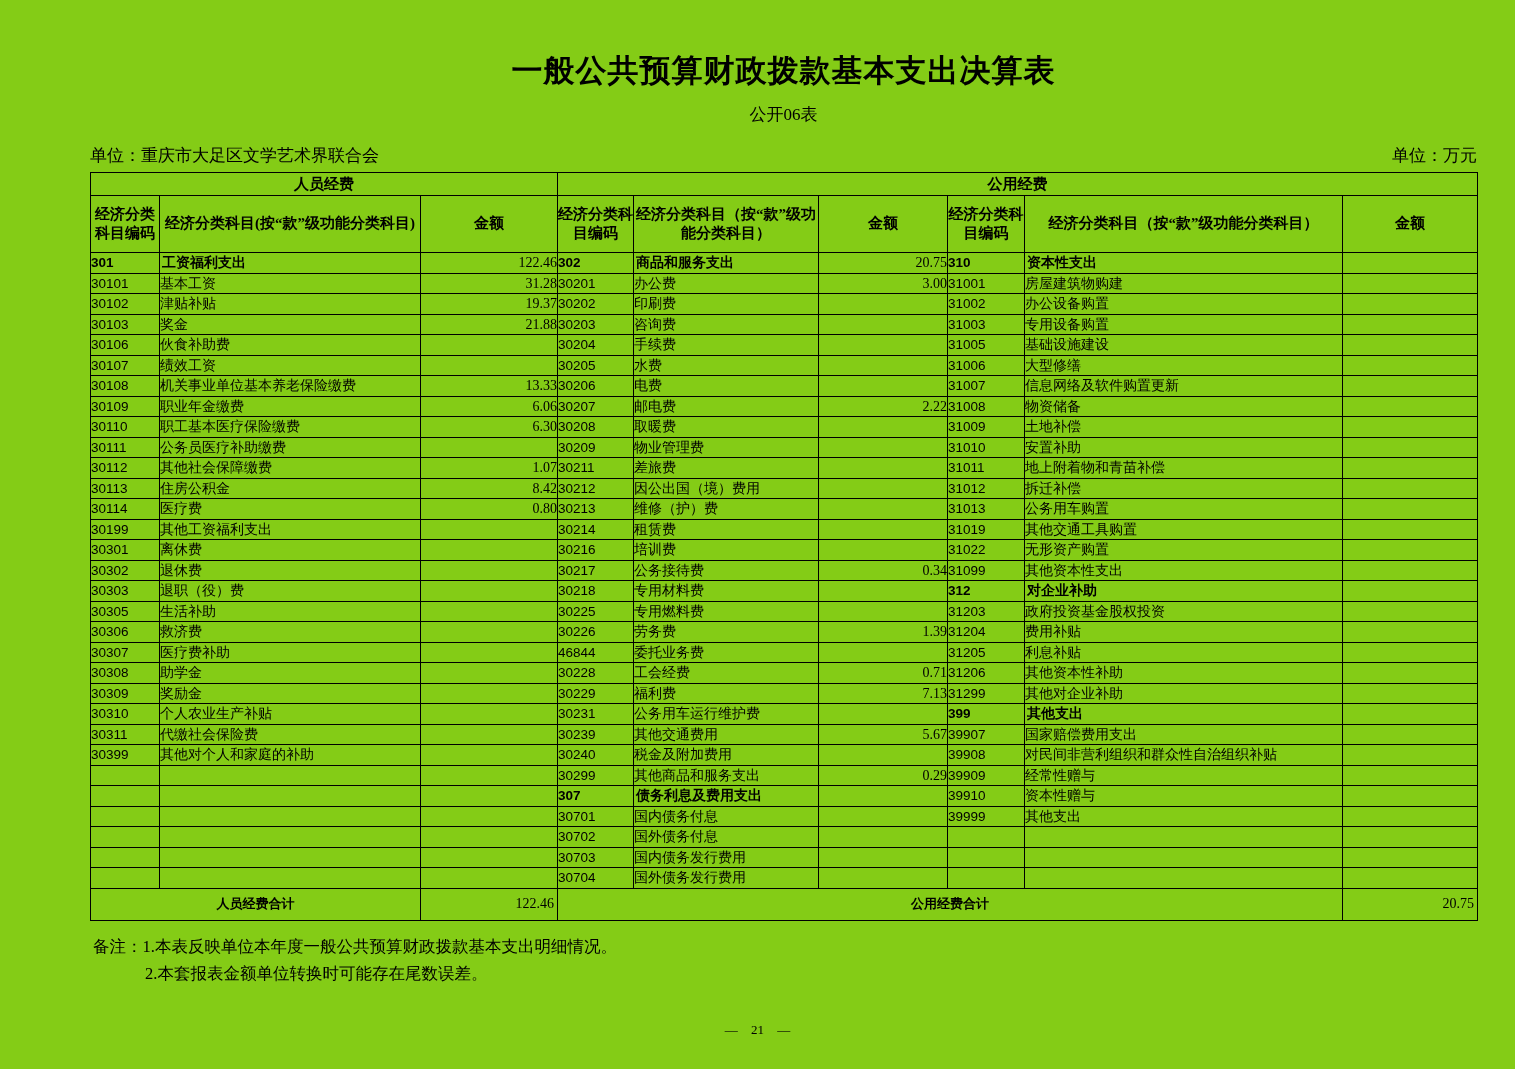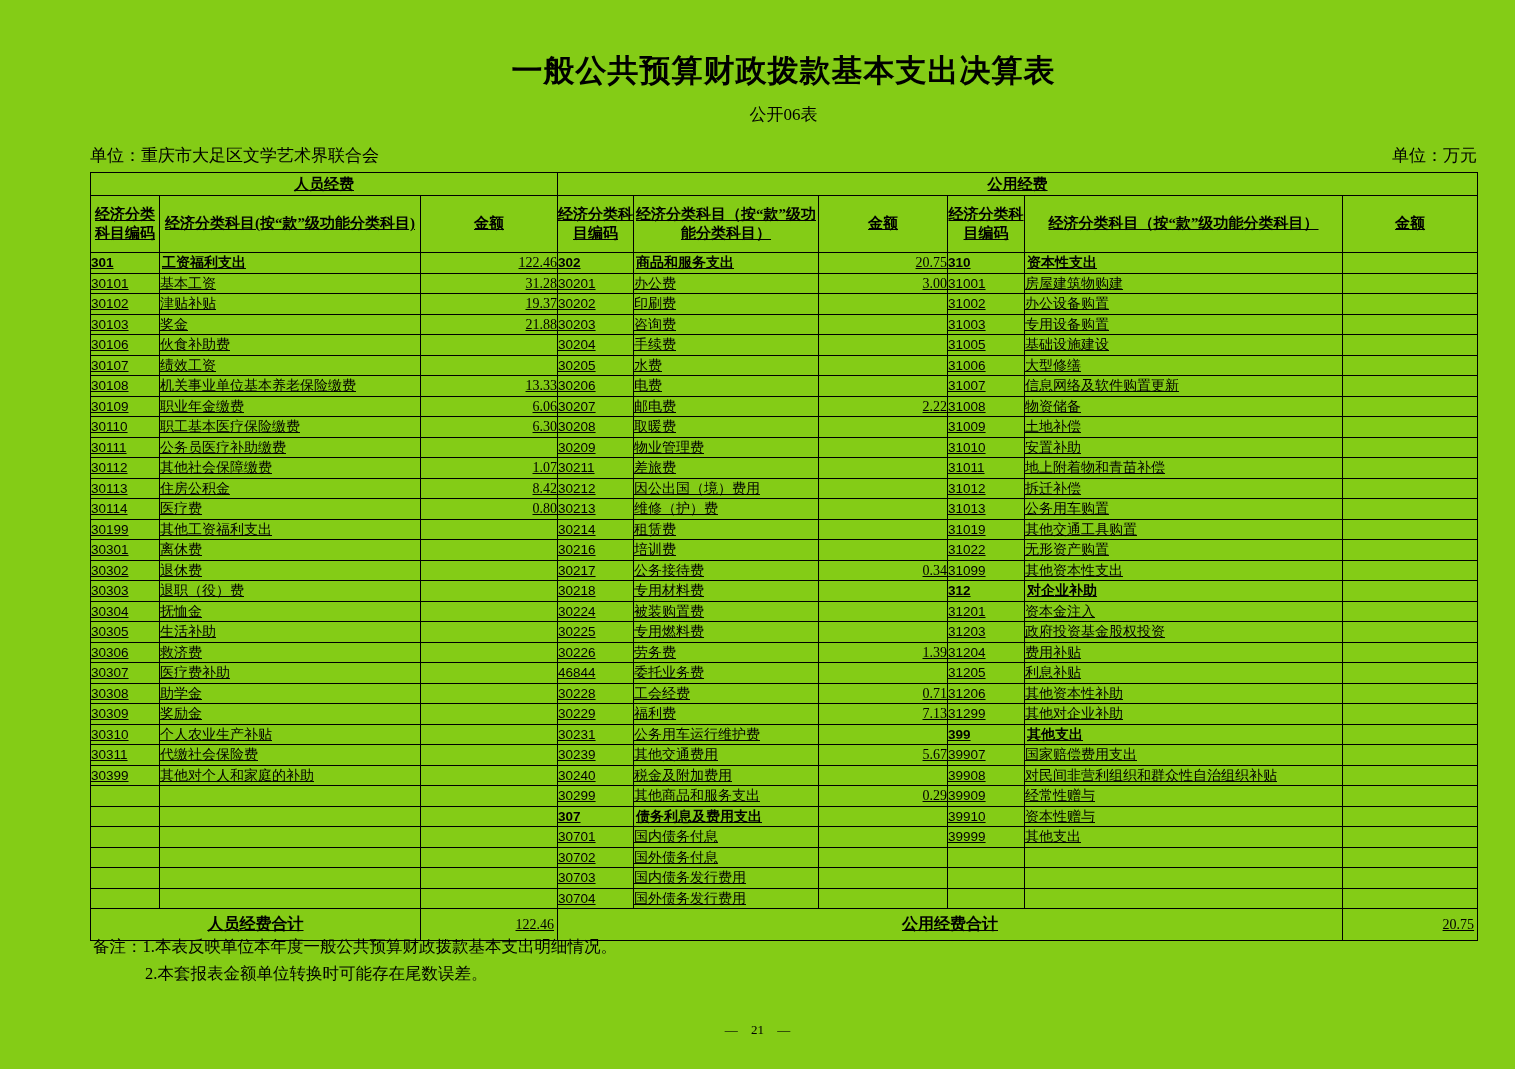--- a/index.html
+++ b/index.html
@@ -26,7 +26,7 @@
 
   table.main{
     position:absolute;left:90px;top:172px;width:1387px;
-    border-collapse:collapse;table-layout:fixed;text-decoration:underline;
+    border-collapse:collapse;table-layout:fixed;
   }
   table.main th, table.main td{
     border:1px solid #000;padding:0;overflow:hidden;

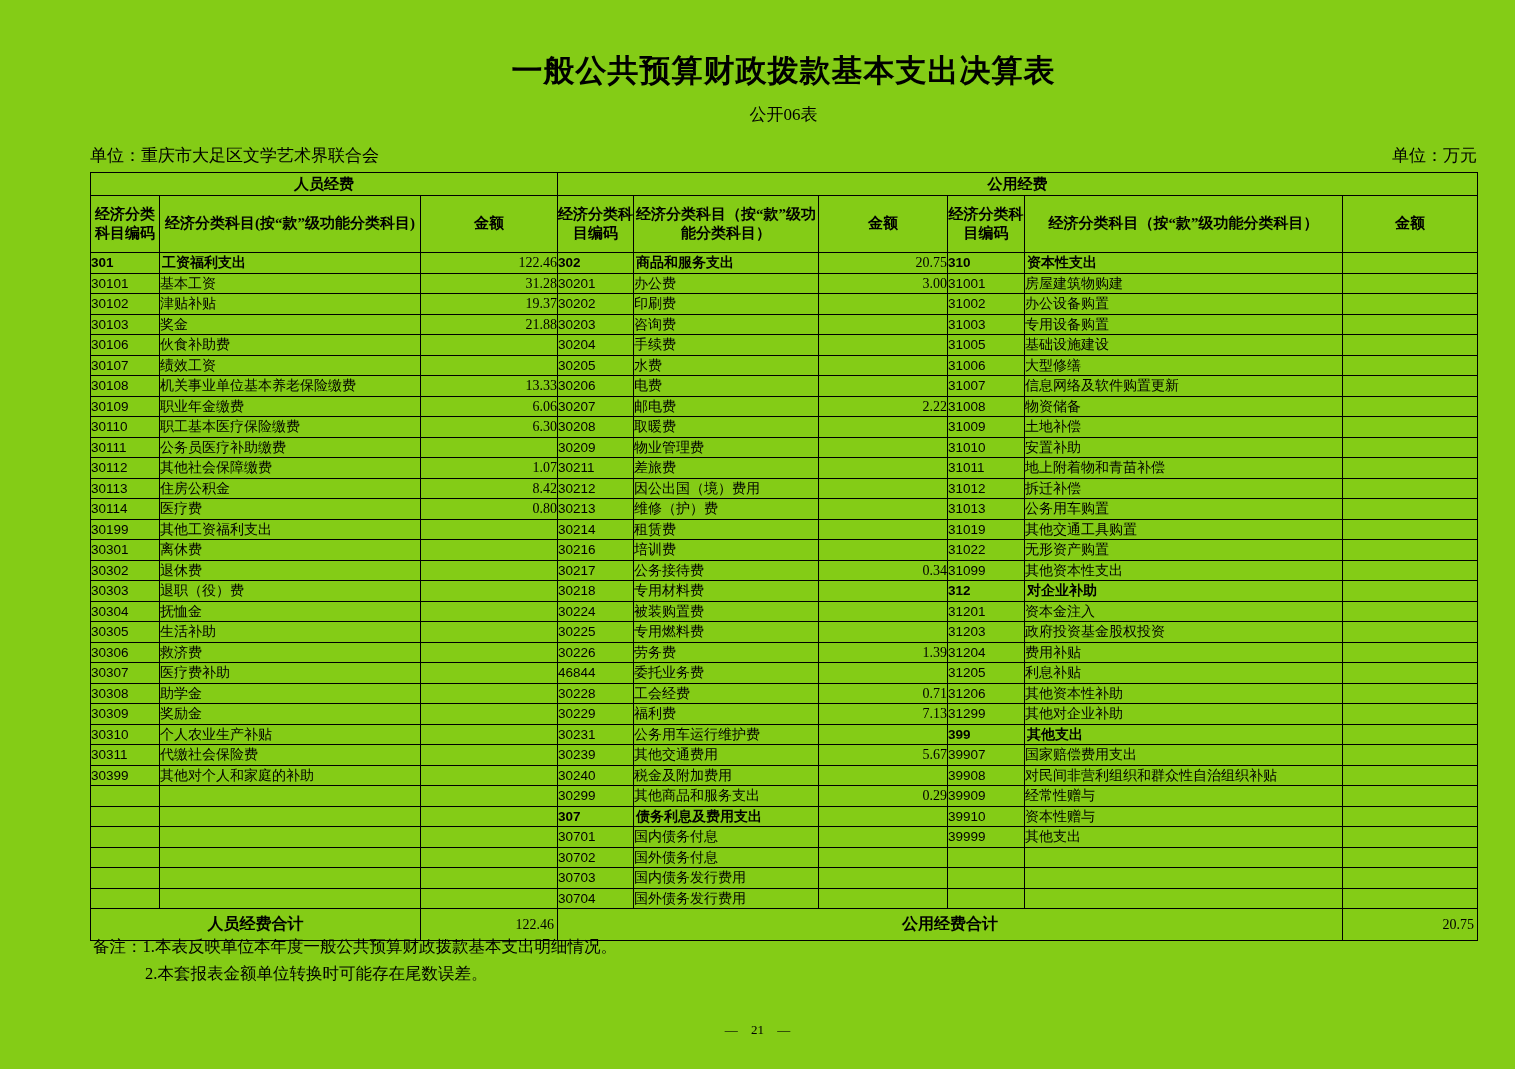--- a/index.html
+++ b/index.html
@@ -291,17 +291,6 @@
           <td class="amt"></td>
         </tr>
         <tr>
-          <td class="code">30304</td>
-          <td class="name">抚恤金</td>
-          <td class="amt"></td>
-          <td class="code">30224</td>
-          <td class="name">被装购置费</td>
-          <td class="amt"></td>
-          <td class="code">31201</td>
-          <td class="name">资本金注入</td>
-          <td class="amt"></td>
-        </tr>
-        <tr>
           <td class="code">30305</td>
           <td class="name">生活补助</td>
           <td class="amt"></td>

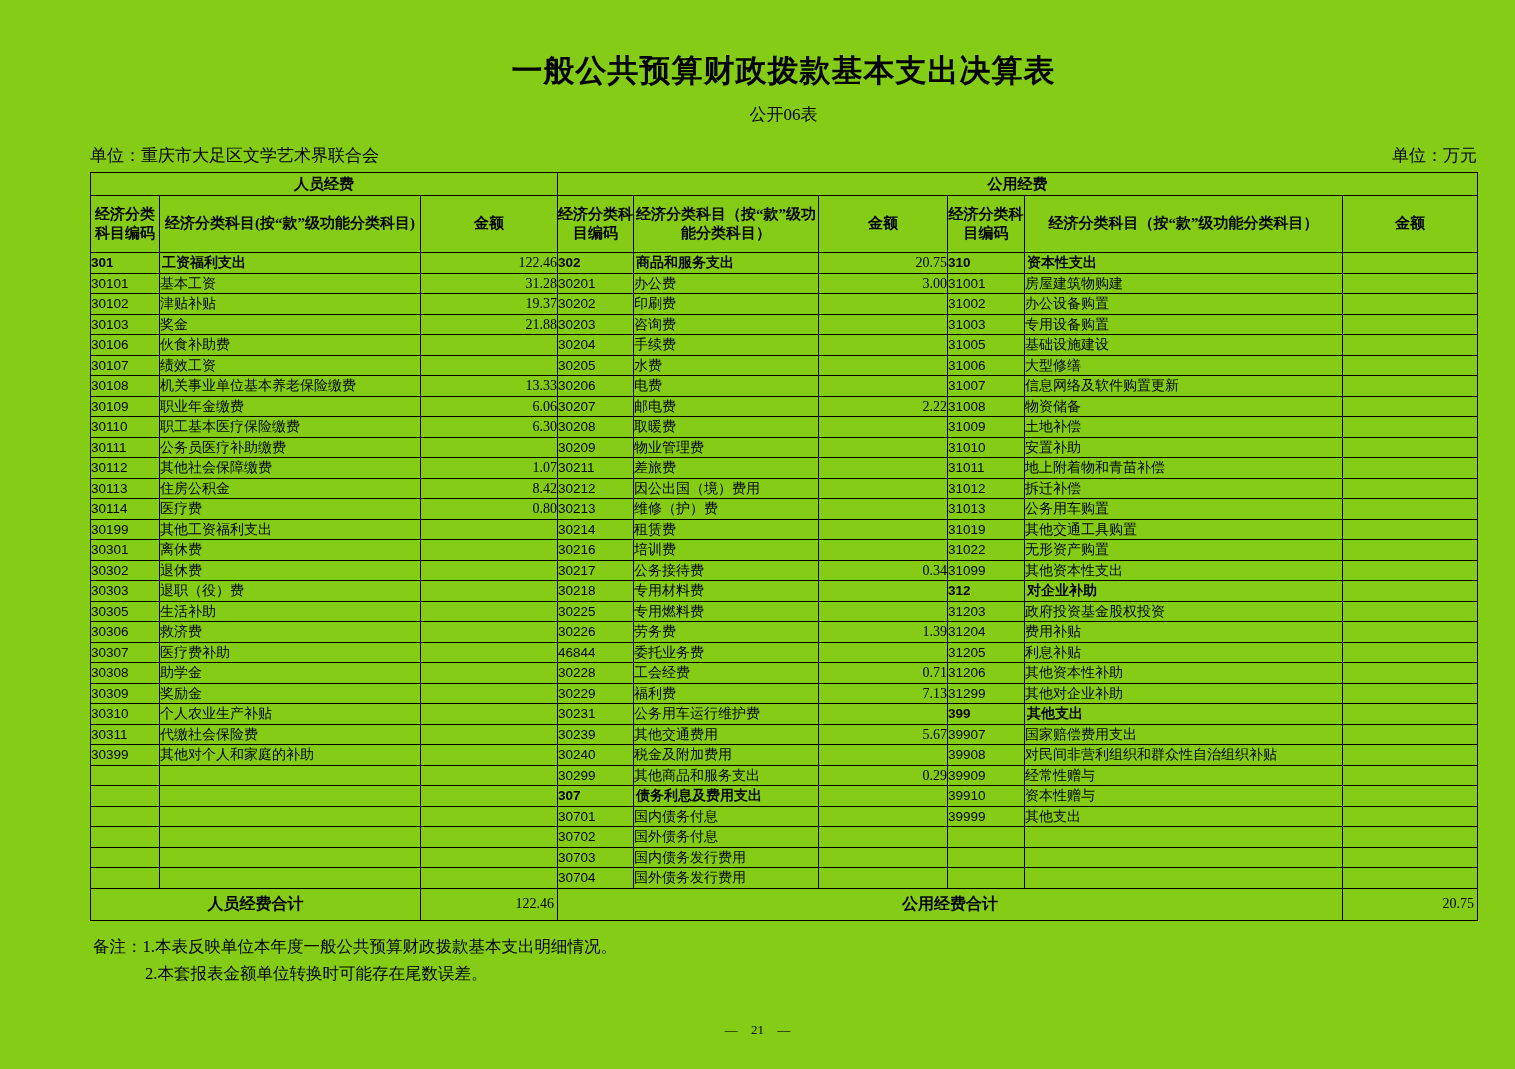--- a/index.html
+++ b/index.html
@@ -47,7 +47,7 @@
   td.name{text-align:left;padding-left:27px;}
   td.name.sec{padding-left:2px;font-weight:bold;}
   td.amt{text-align:right;padding-right:3px;}
-  tfoot td{height:31px;font-size:16px;}
+  tfoot td{height:31px;font-size:13px;}
   tfoot td.tlabel{font-weight:bold;text-align:center;}
   tfoot td.tamt{text-align:right;padding-right:3px;font-size:14px;font-weight:normal;}
 

